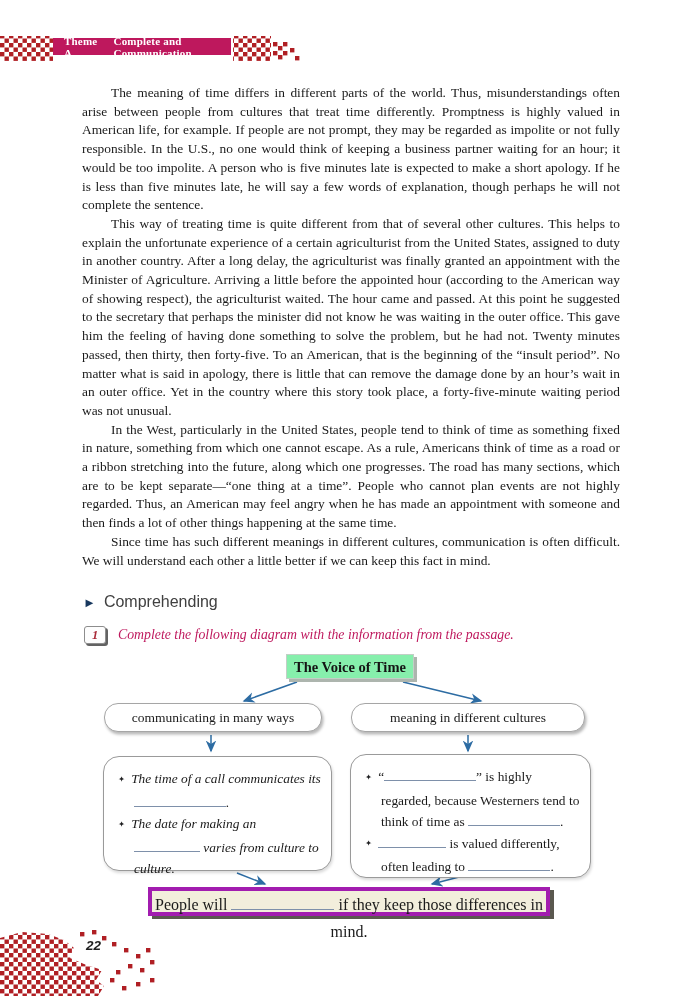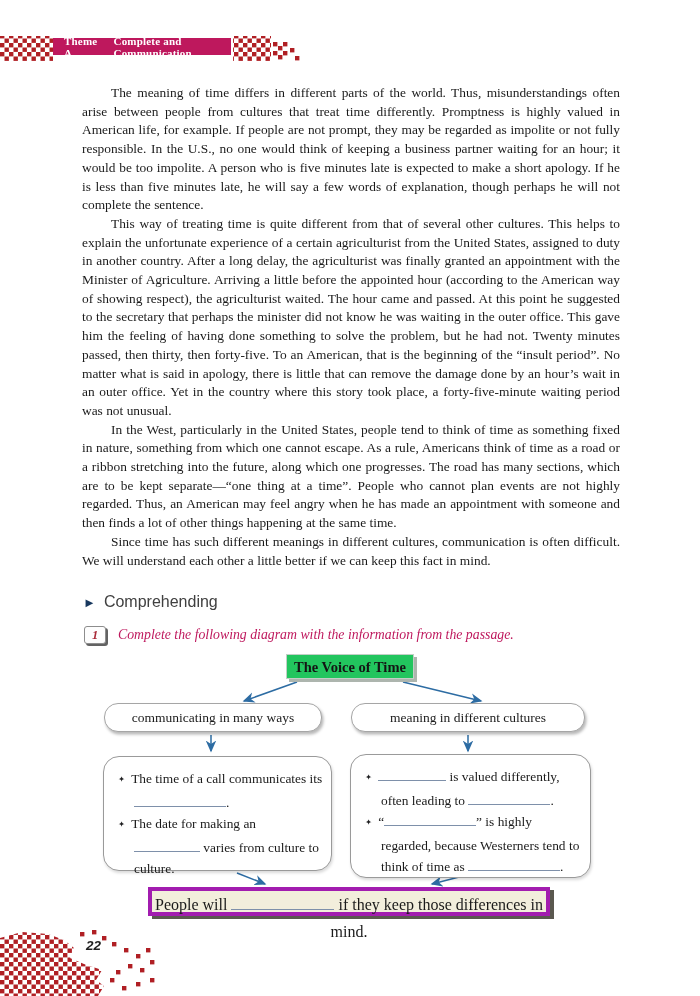--- a/index.html
+++ b/index.html
@@ -49,7 +49,7 @@
   .arrows{position:absolute;left:0;top:0;}
   .dg-title{
     position:absolute;left:286px;top:4px;width:128px;height:25px;
-    background:#22c55e;border:1px solid #c2cfc6;box-shadow:3px 3px 0 #adb5ae;
+    background:#86efac;border:1px solid #c2cfc6;box-shadow:3px 3px 0 #adb5ae;
     text-align:center;line-height:25px;font-weight:bold;font-size:14.5px;color:#141414;
     box-sizing:border-box;
   }

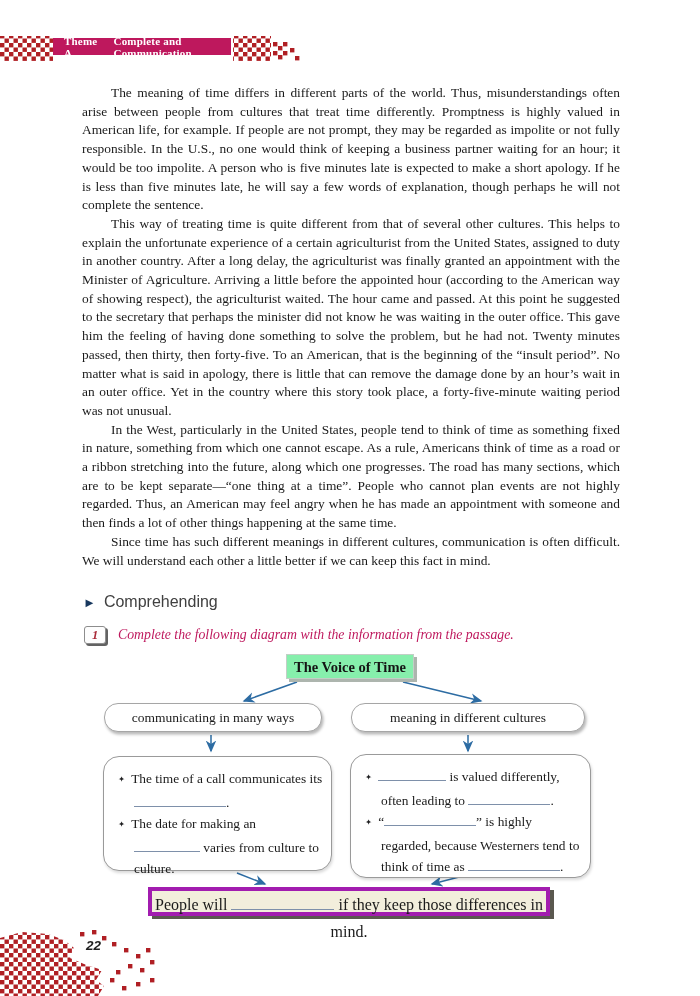--- a/index.html
+++ b/index.html
@@ -67,7 +67,7 @@
     padding:11px 6px 0 14px;box-sizing:border-box;
     font-size:13.4px;line-height:21.5px;
   }
-  .detail-left{left:103px;top:106px;width:229px;height:115px;}
+  .detail-left{left:103px;top:106px;width:229px;height:115px;font-style:italic;}
   .detail-right{left:350px;top:104px;width:241px;height:124px;}
   .pt{padding-left:16px;text-indent:-16px;}
   .blt{

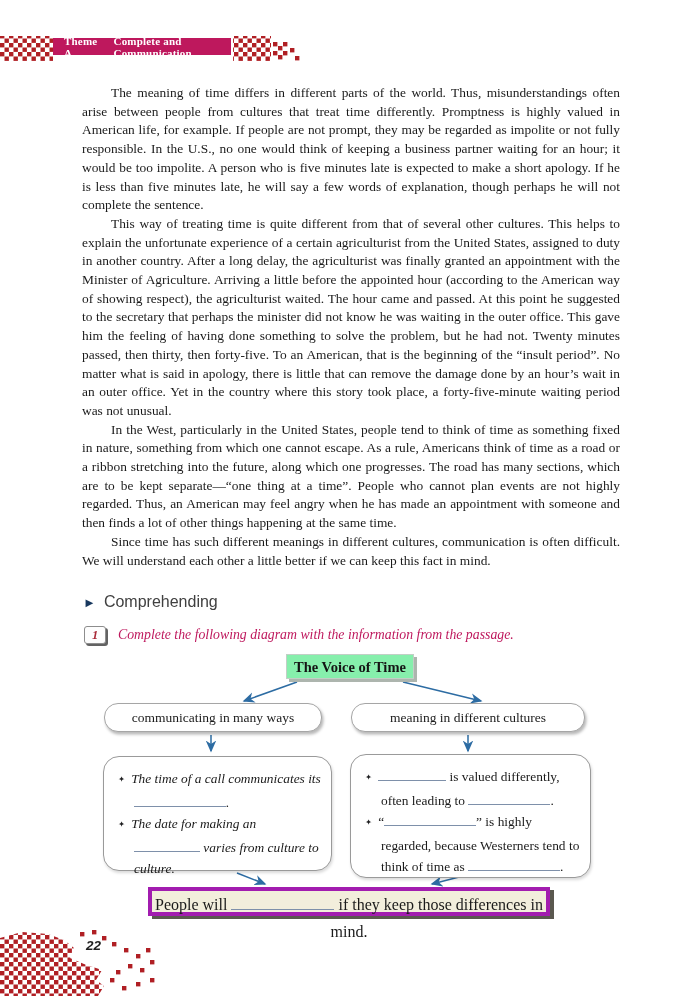--- a/index.html
+++ b/index.html
@@ -169,8 +169,8 @@
     </div>
 
     <div class="detail detail-right">
+      <div class="pt"><span class="blt">✦</span><span>“<span class="blank" style="width: 92px;"></span>” is highly regarded, because Westerners tend to think of time as <span class="blank" style="width: 92px;"></span>.</span></div>
       <div class="pt"><span class="blt">✦</span><span><span class="blank" style="width: 68px;"></span> is valued differently, often leading to <span class="blank" style="width: 82px;"></span>.</span></div>
-      <div class="pt"><span class="blt">✦</span><span>“<span class="blank" style="width: 92px;"></span>” is highly regarded, because Westerners tend to think of time as <span class="blank" style="width: 92px;"></span>.</span></div>
     </div>
 
     <div class="conclusion">

